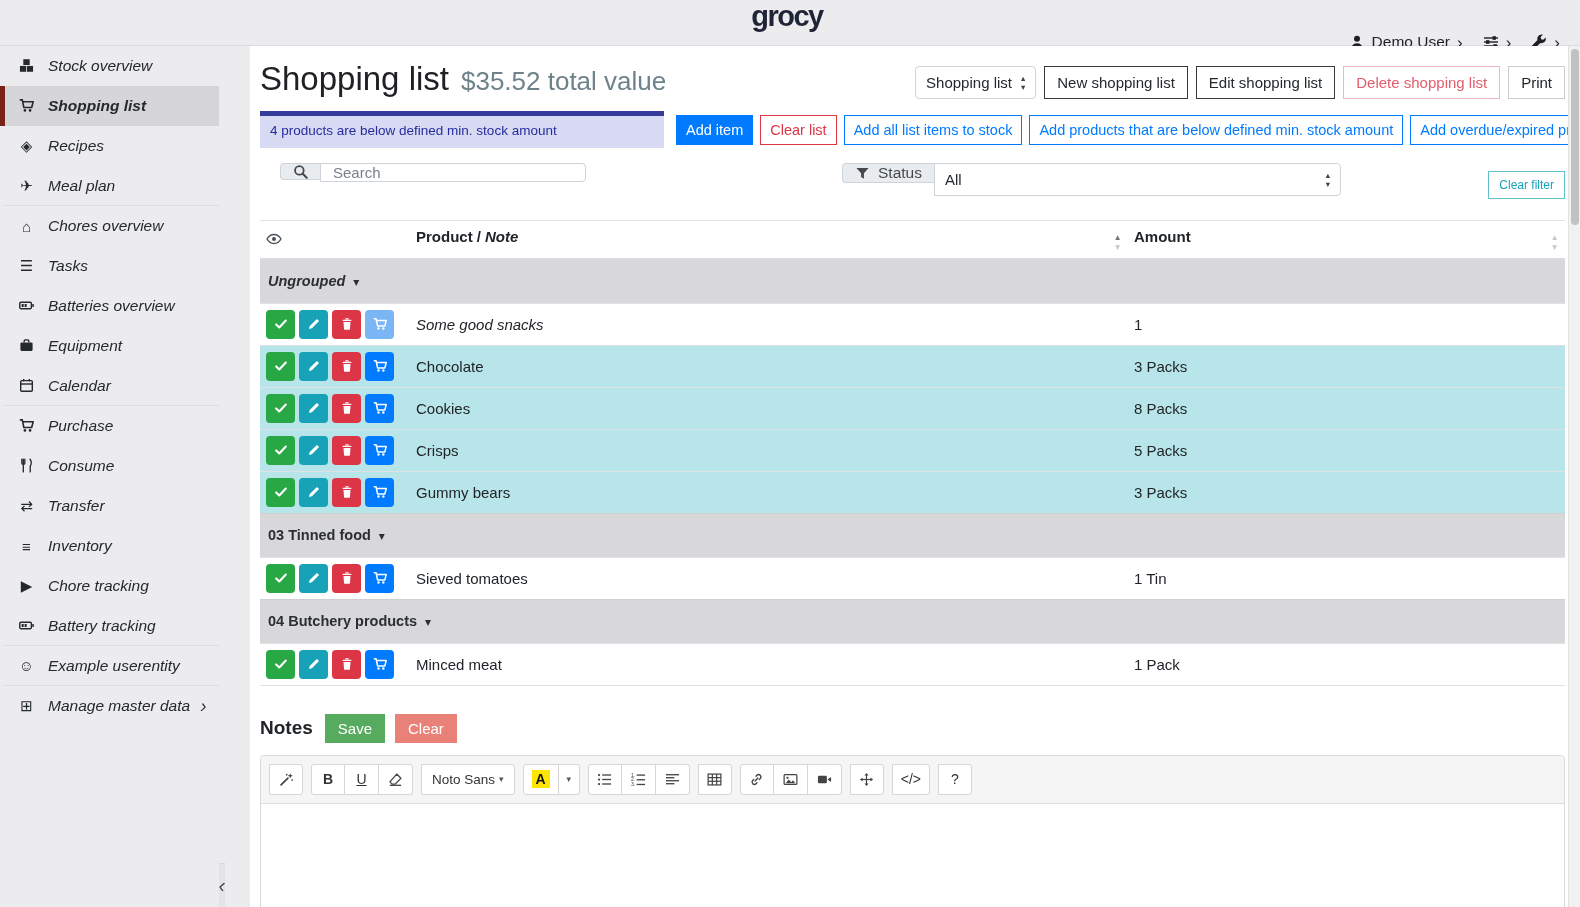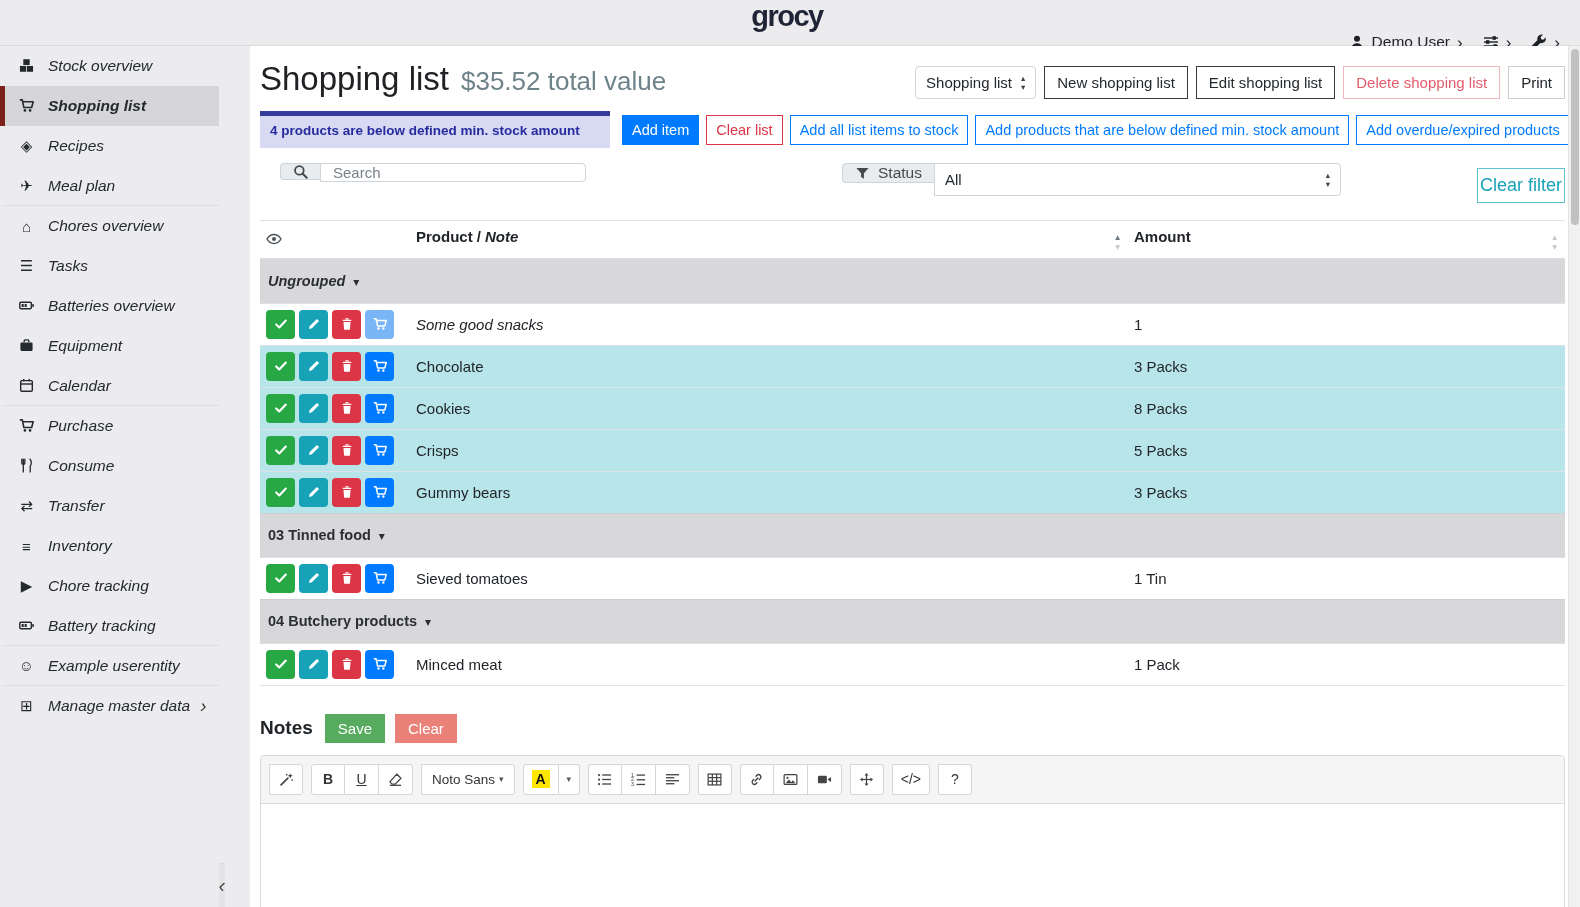--- a/index.html
+++ b/index.html
@@ -52,7 +52,7 @@
   
   .bar-row { display:flex; align-items:center; gap:7px; margin-bottom:15px; }
   .bar-row .btn { padding:6px 9px; font-size:14.5px; }
-  .notice { width:350px; flex:none; height:37px; background:#d7daf2; position:relative; padding:12px 10px 0; font-size:13.5px; font-weight:700; color:#262c9e; margin-right:5px; overflow:hidden; white-space:nowrap; }
+  .notice { width:404px; flex:none; height:37px; background:#d7daf2; position:relative; padding:12px 10px 0; font-size:13.5px; font-weight:400; color:#262c9e; margin-right:5px; overflow:hidden; white-space:nowrap; }
   .notice-bar { position:absolute; top:0; left:0; right:0; height:5px; background:#343b9b; }
 
   

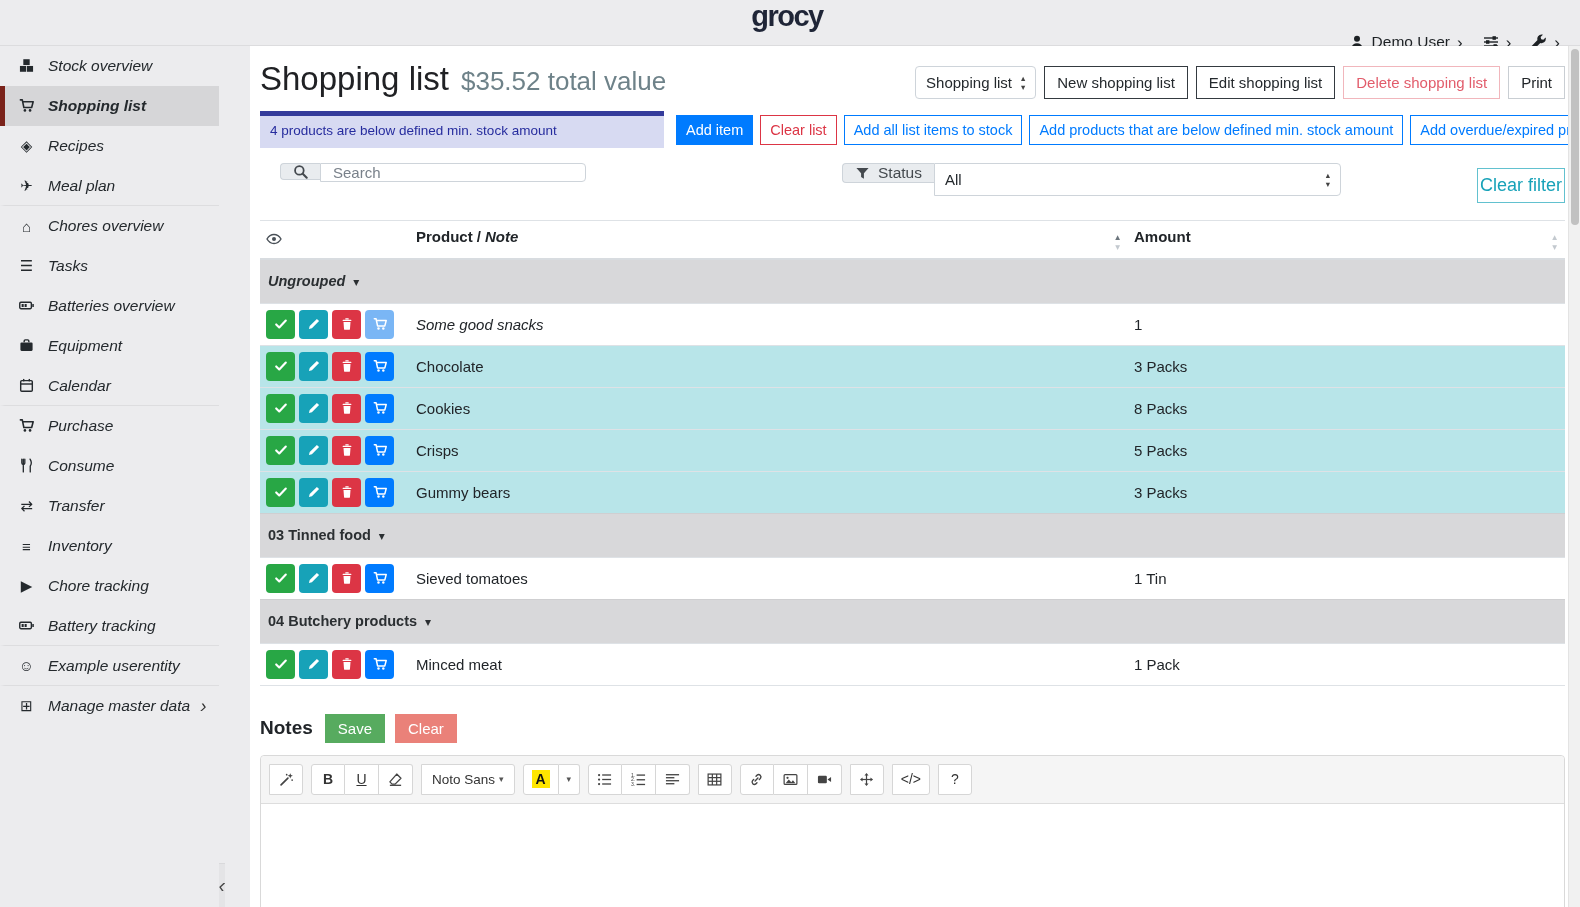--- a/index.html
+++ b/index.html
@@ -65,7 +65,7 @@
   .search-group input::placeholder { color:#79818a; }
   .status-group { width:519px; margin-left:236px; }
   .status-group .select-box { flex:1; border-radius:0 4px 4px 0; justify-content:space-between; }
-  .clear-filter { margin-left:auto; padding:6px 2px; font-size:18px; }
+  .clear-filter { margin-left:auto; padding:6px 10px; font-size:12px; }
 
   
   .list-table { width:100%; border-collapse:collapse; border-bottom:1px solid #dee2e6; }

